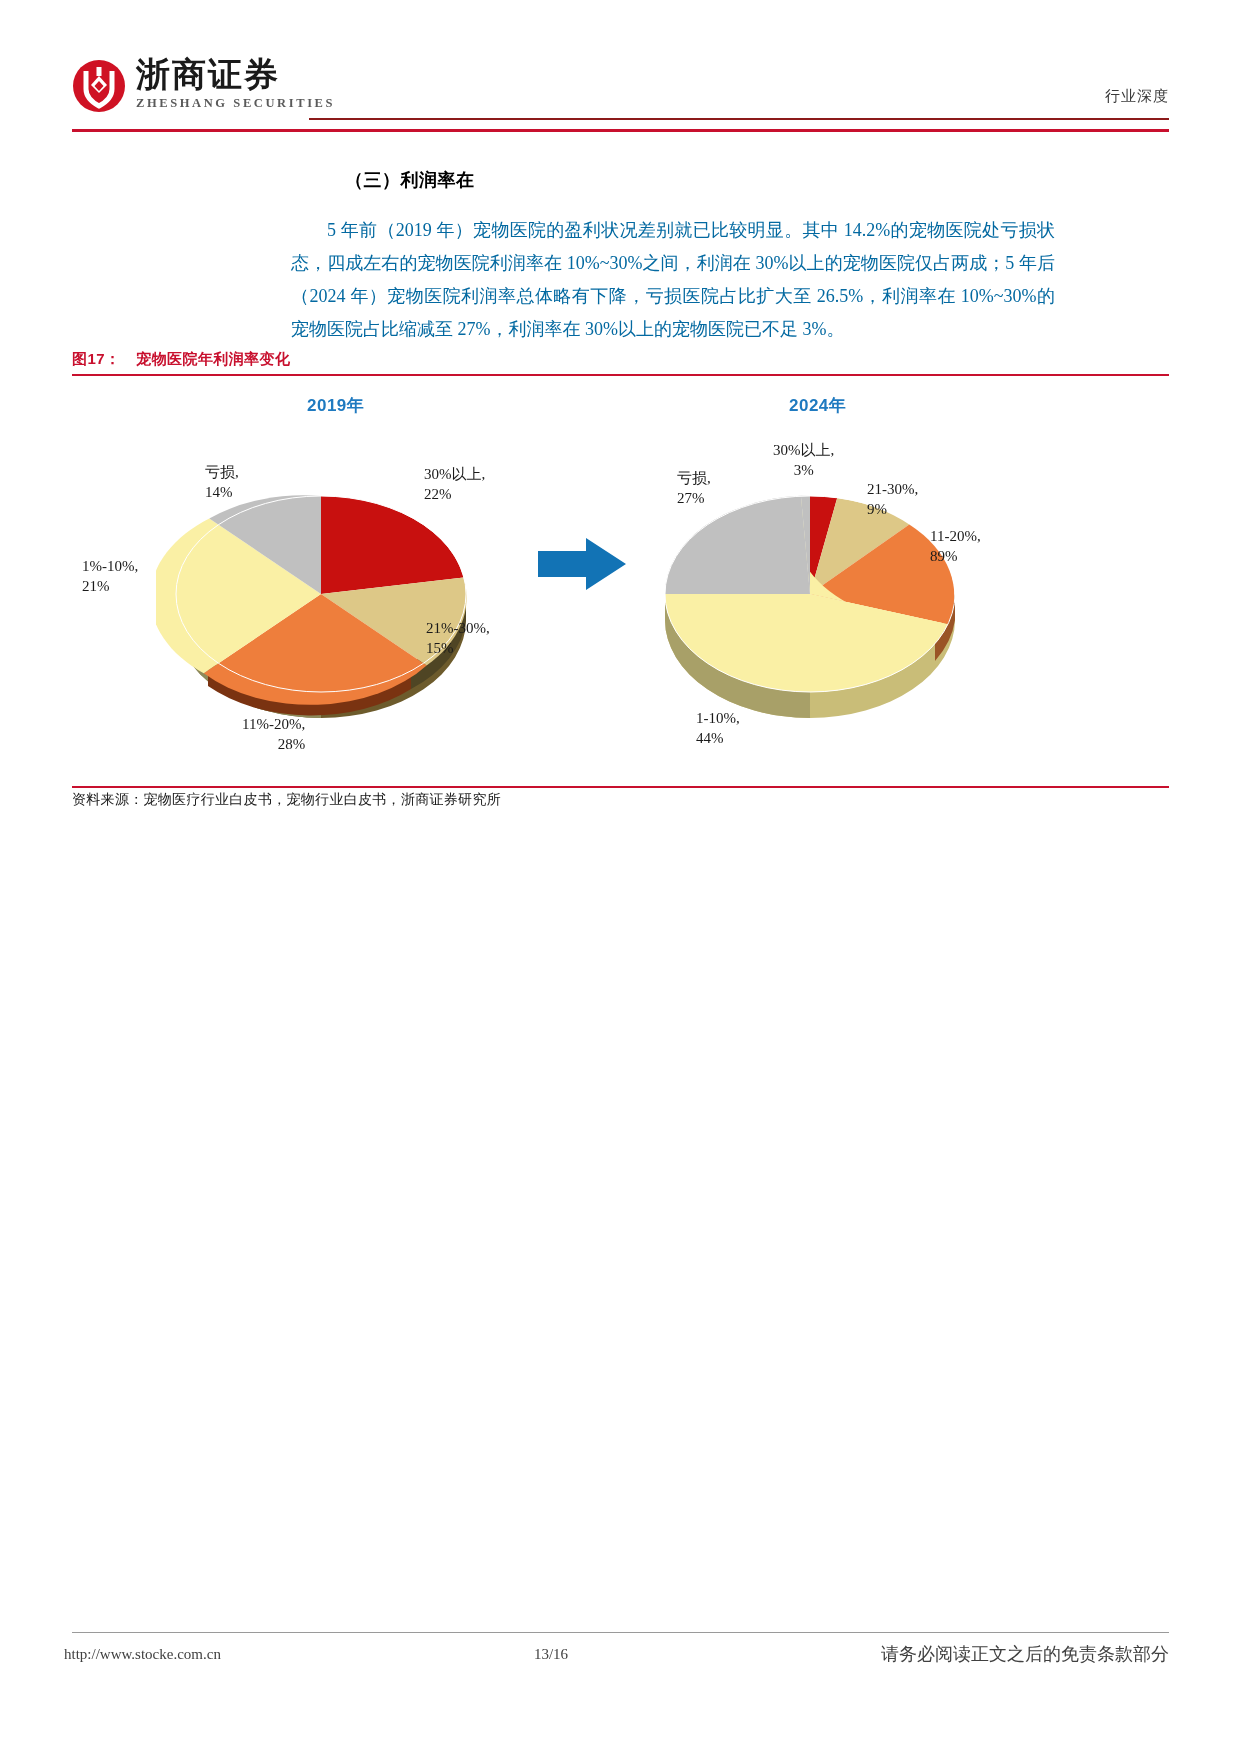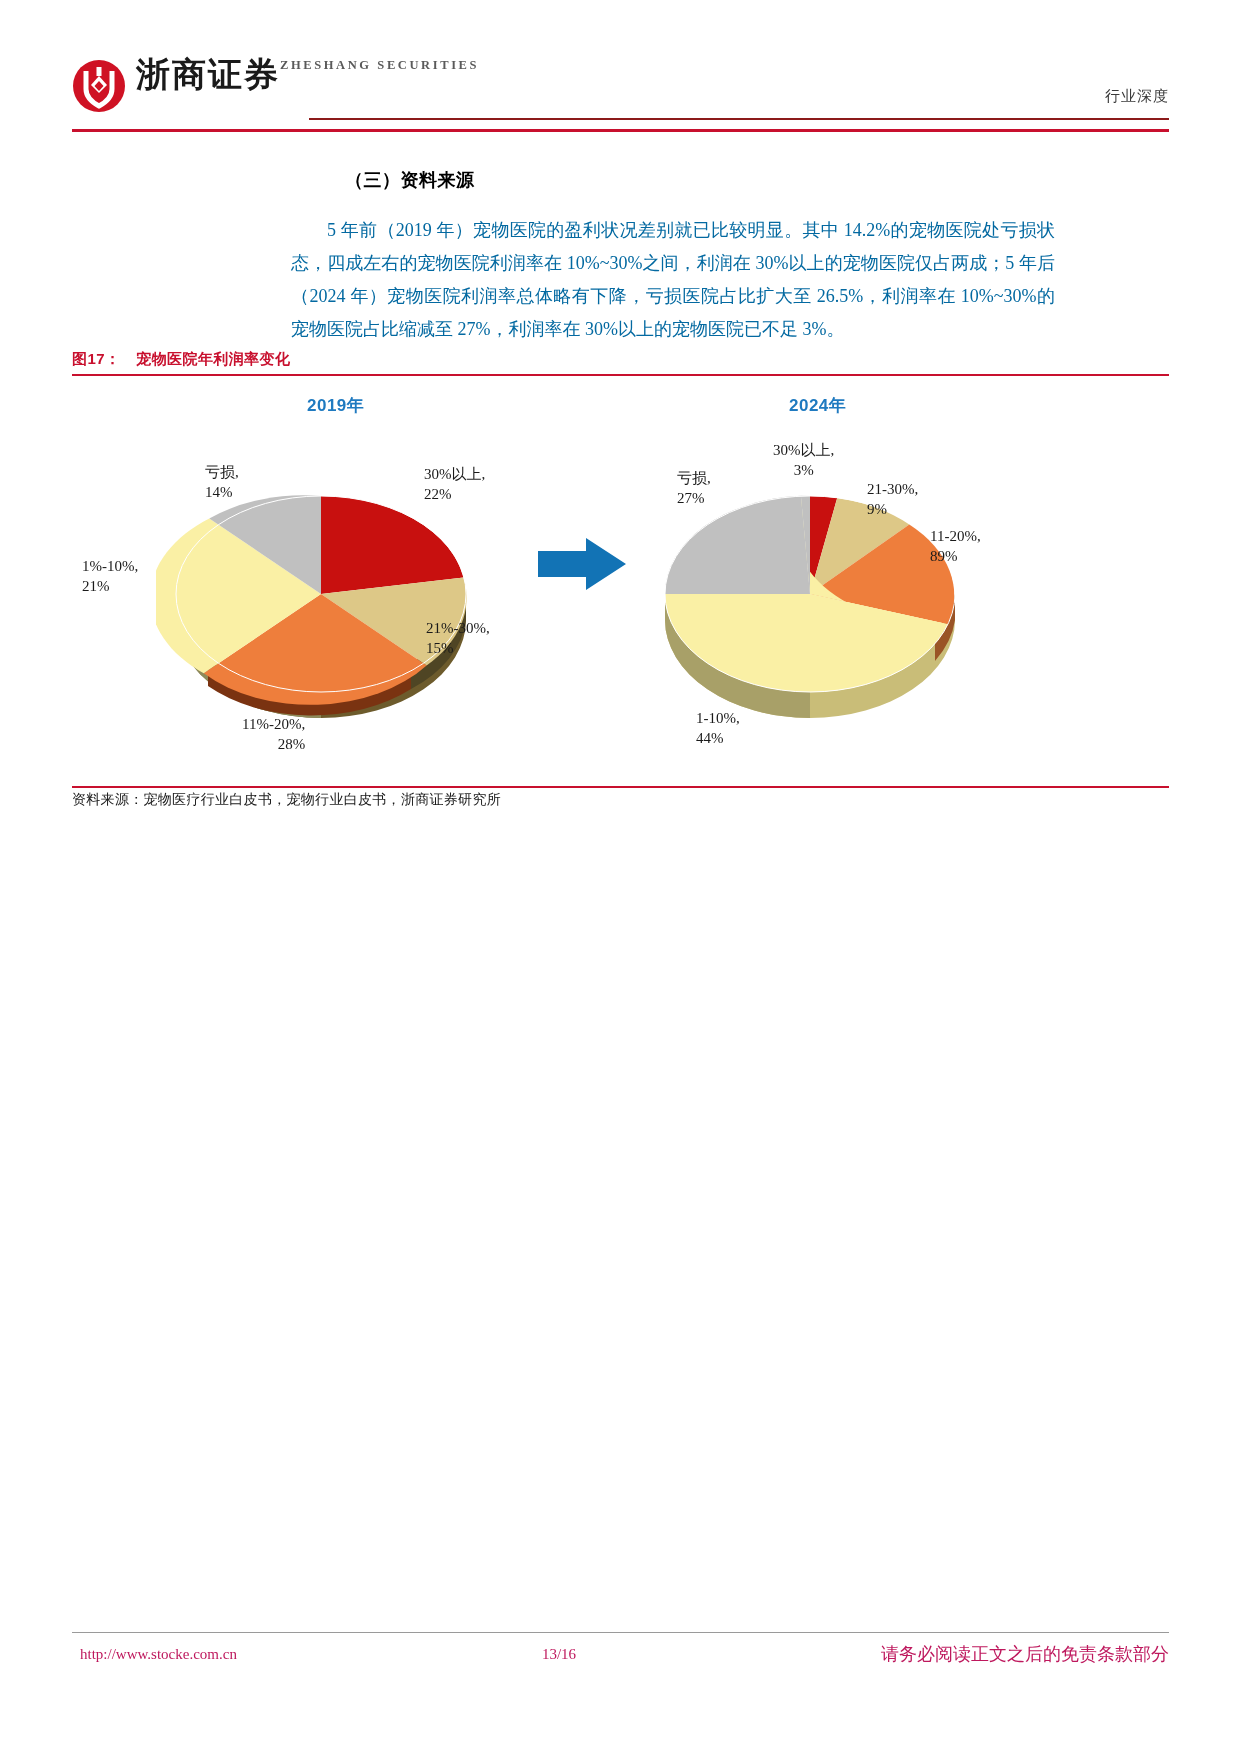--- a/index.html
+++ b/index.html
@@ -45,7 +45,7 @@
   .logo-text-block {
     margin-left: 10px;
     display: flex;
-    flex-direction: row;
+    flex-direction: column;
     justify-content: flex-start;
   }
   .logo-cn {

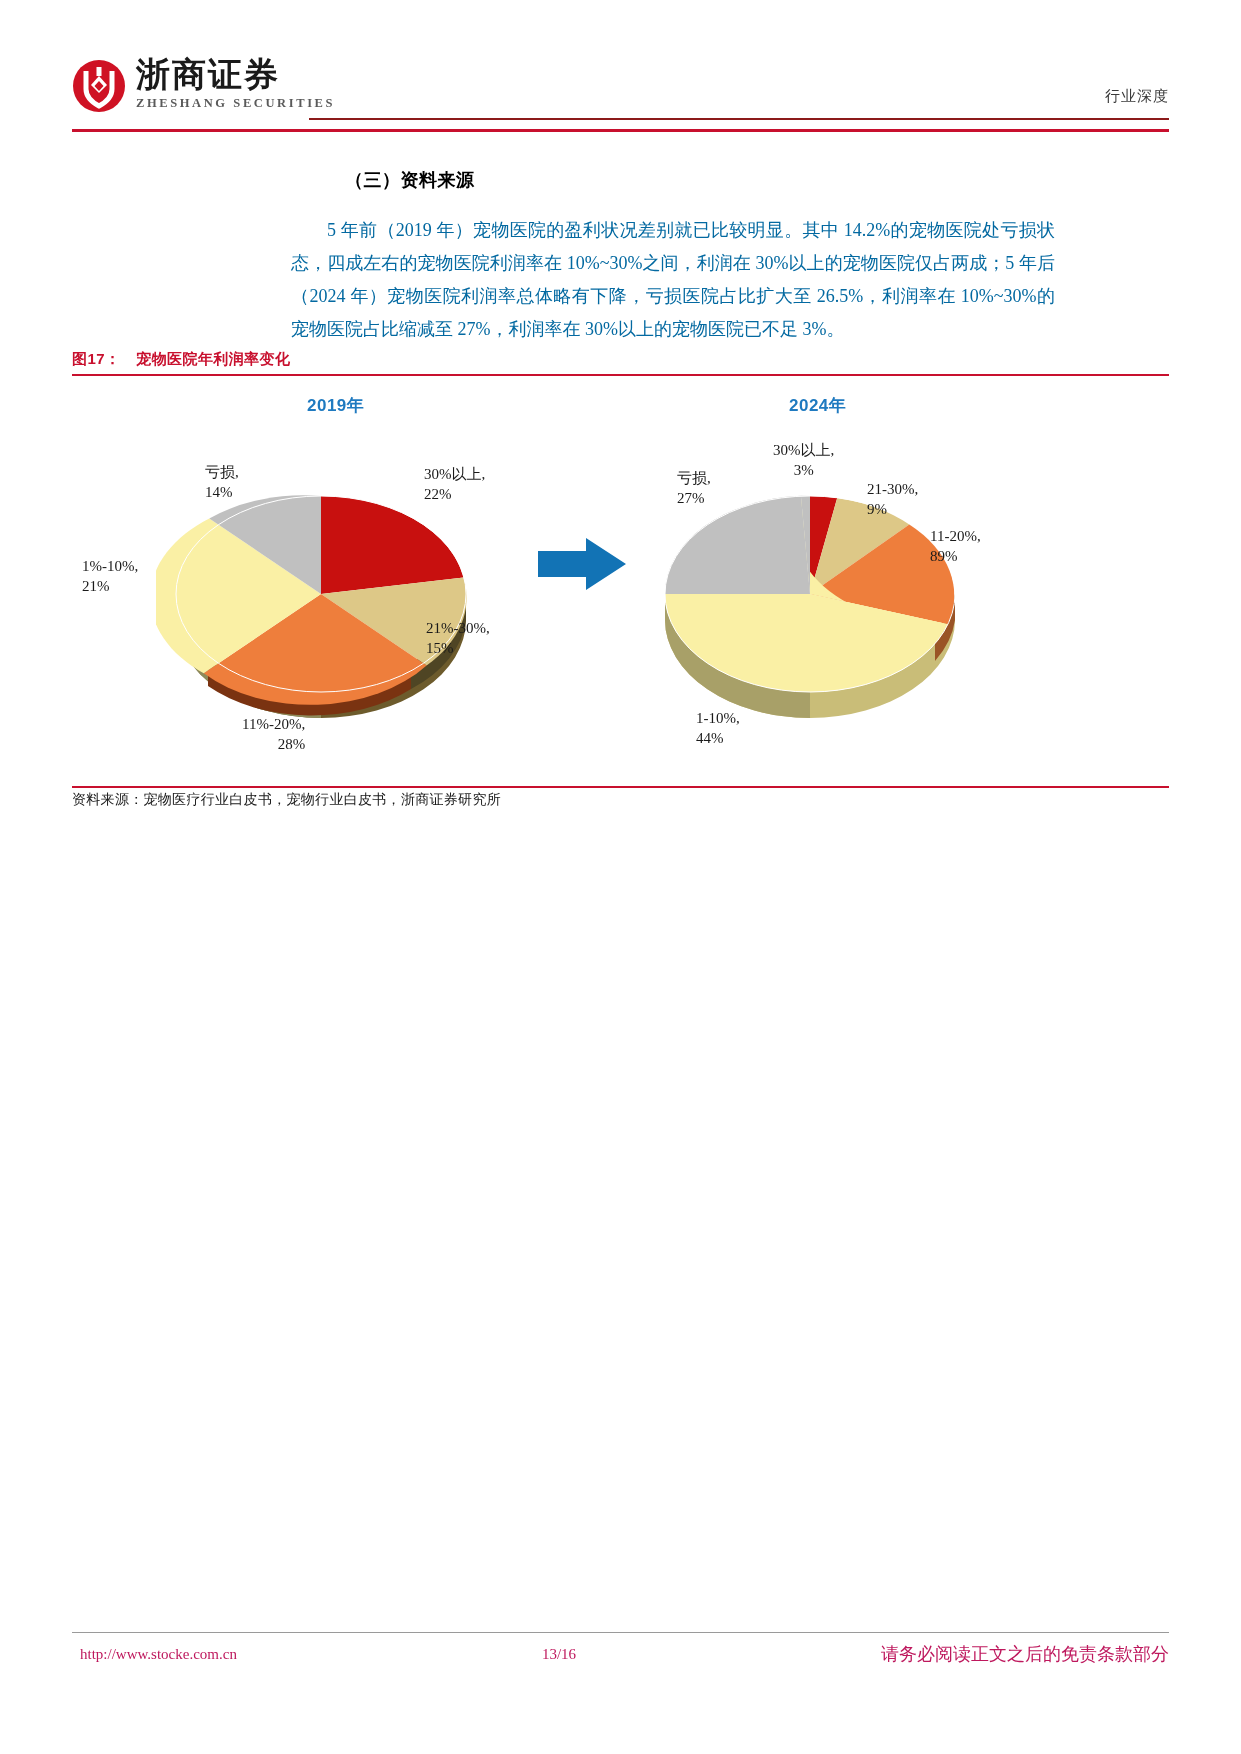--- a/index.html
+++ b/index.html
@@ -234,7 +234,7 @@
     <div class="header-rule-red"></div>
   </div>
 
-  <div class="sec-heading">（三）资料来源</div>
+  <div class="sec-heading">（三）利润率在</div>
 
   <div class="para"><span class="indent"></span><span>5 年前（2019 年）宠物医院的盈利状况差别就已比较明显。其中 14.2%的宠物医院处亏损状态，四成左右的宠物医院利润率在 10%~30%之间，利润在 30%以上的宠物医院仅占两成；5 年后（2024 年）宠物医院利润率总体略有下降，亏损医院占比扩大至 26.5%，利润率在 10%~30%的宠物医院占比缩减至 27%，利润率在 30%以上的宠物医院已不足 3%。</span></div>
 

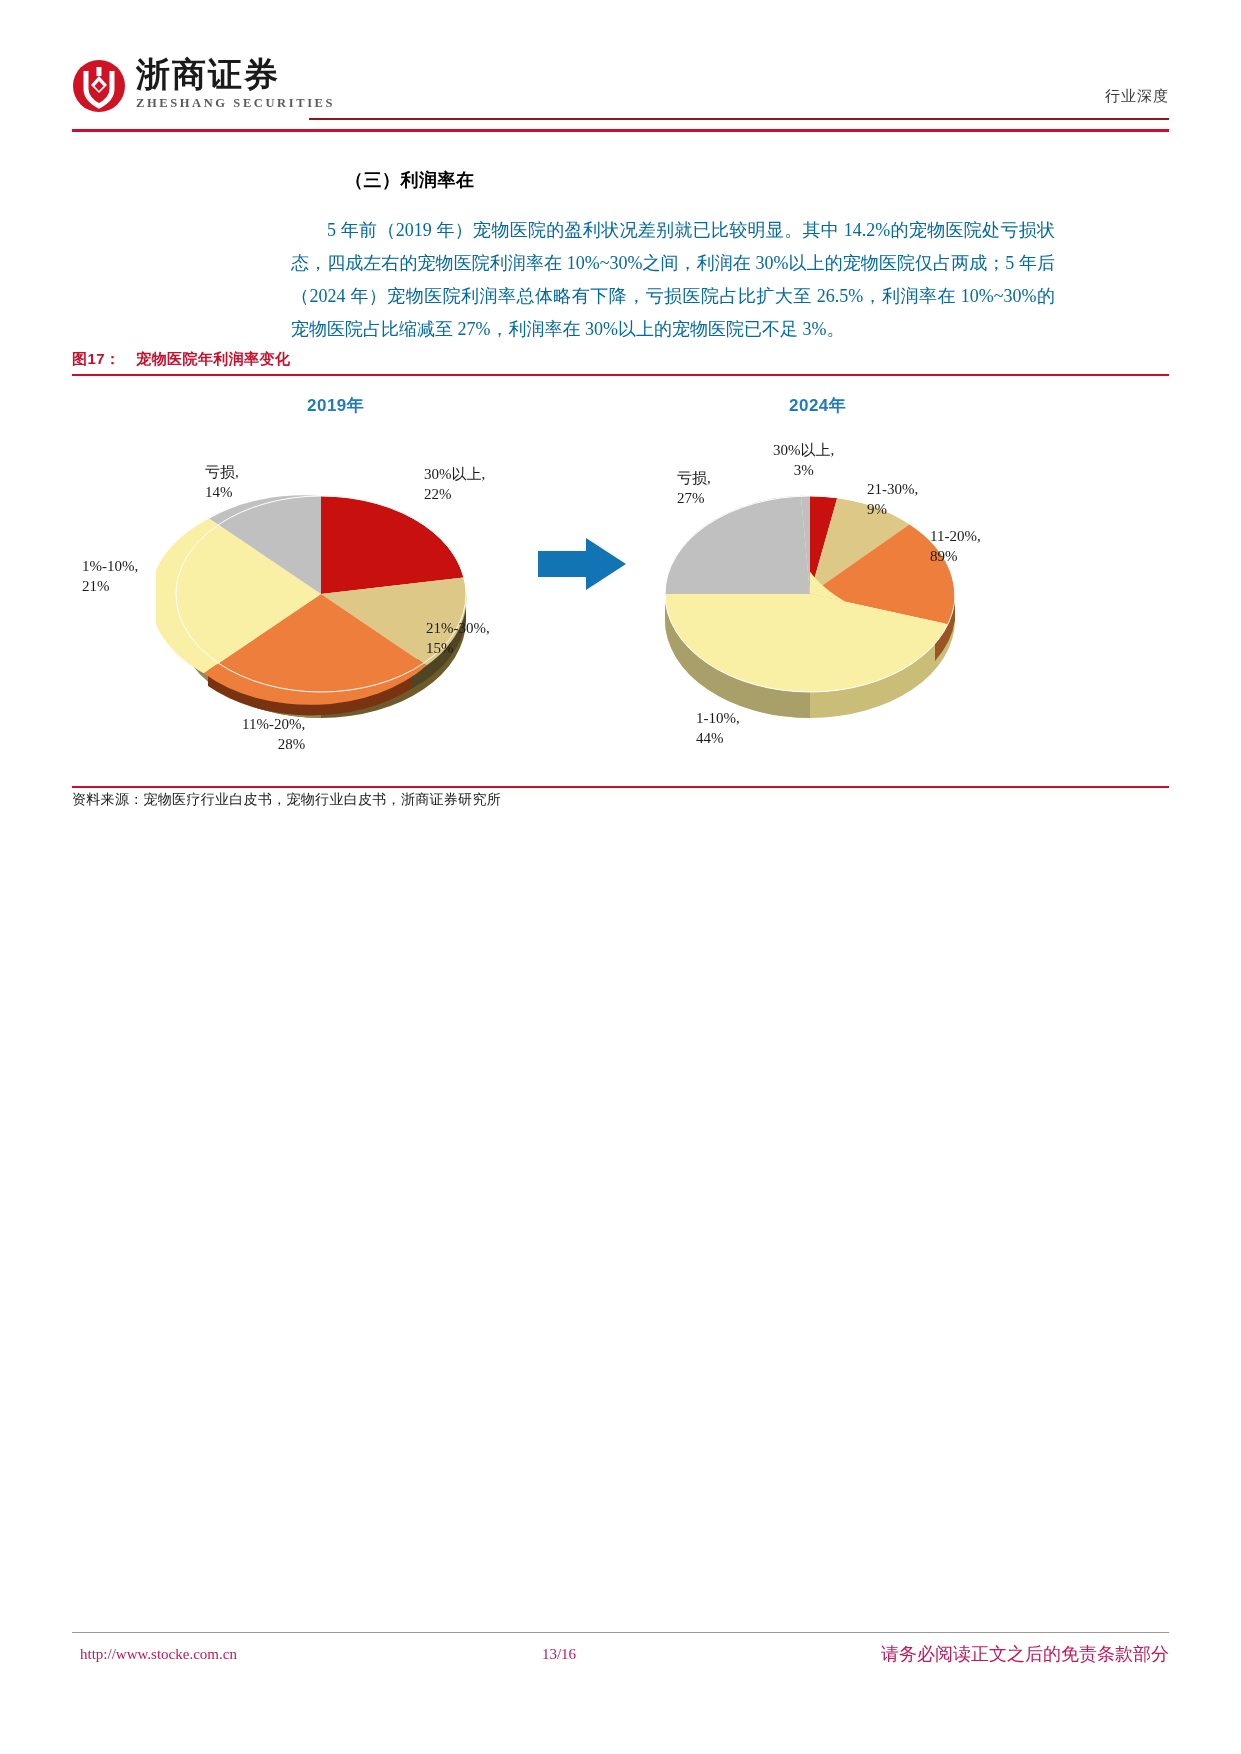--- a/index.html
+++ b/index.html
@@ -192,7 +192,7 @@
   }
   .footer {
     position: absolute;
-    left: 80px;
+    left: 64px;
     right: 72px;
     top: 1640px;
     height: 28px;
@@ -201,7 +201,7 @@
     justify-content: space-between;
     font-family: "Liberation Serif", serif;
     font-size: 15px;
-    color: #be185d;
+    color: #404040;
   }
   .footer-center { font-family: "Liberation Serif", serif; }
   .footer-right {

